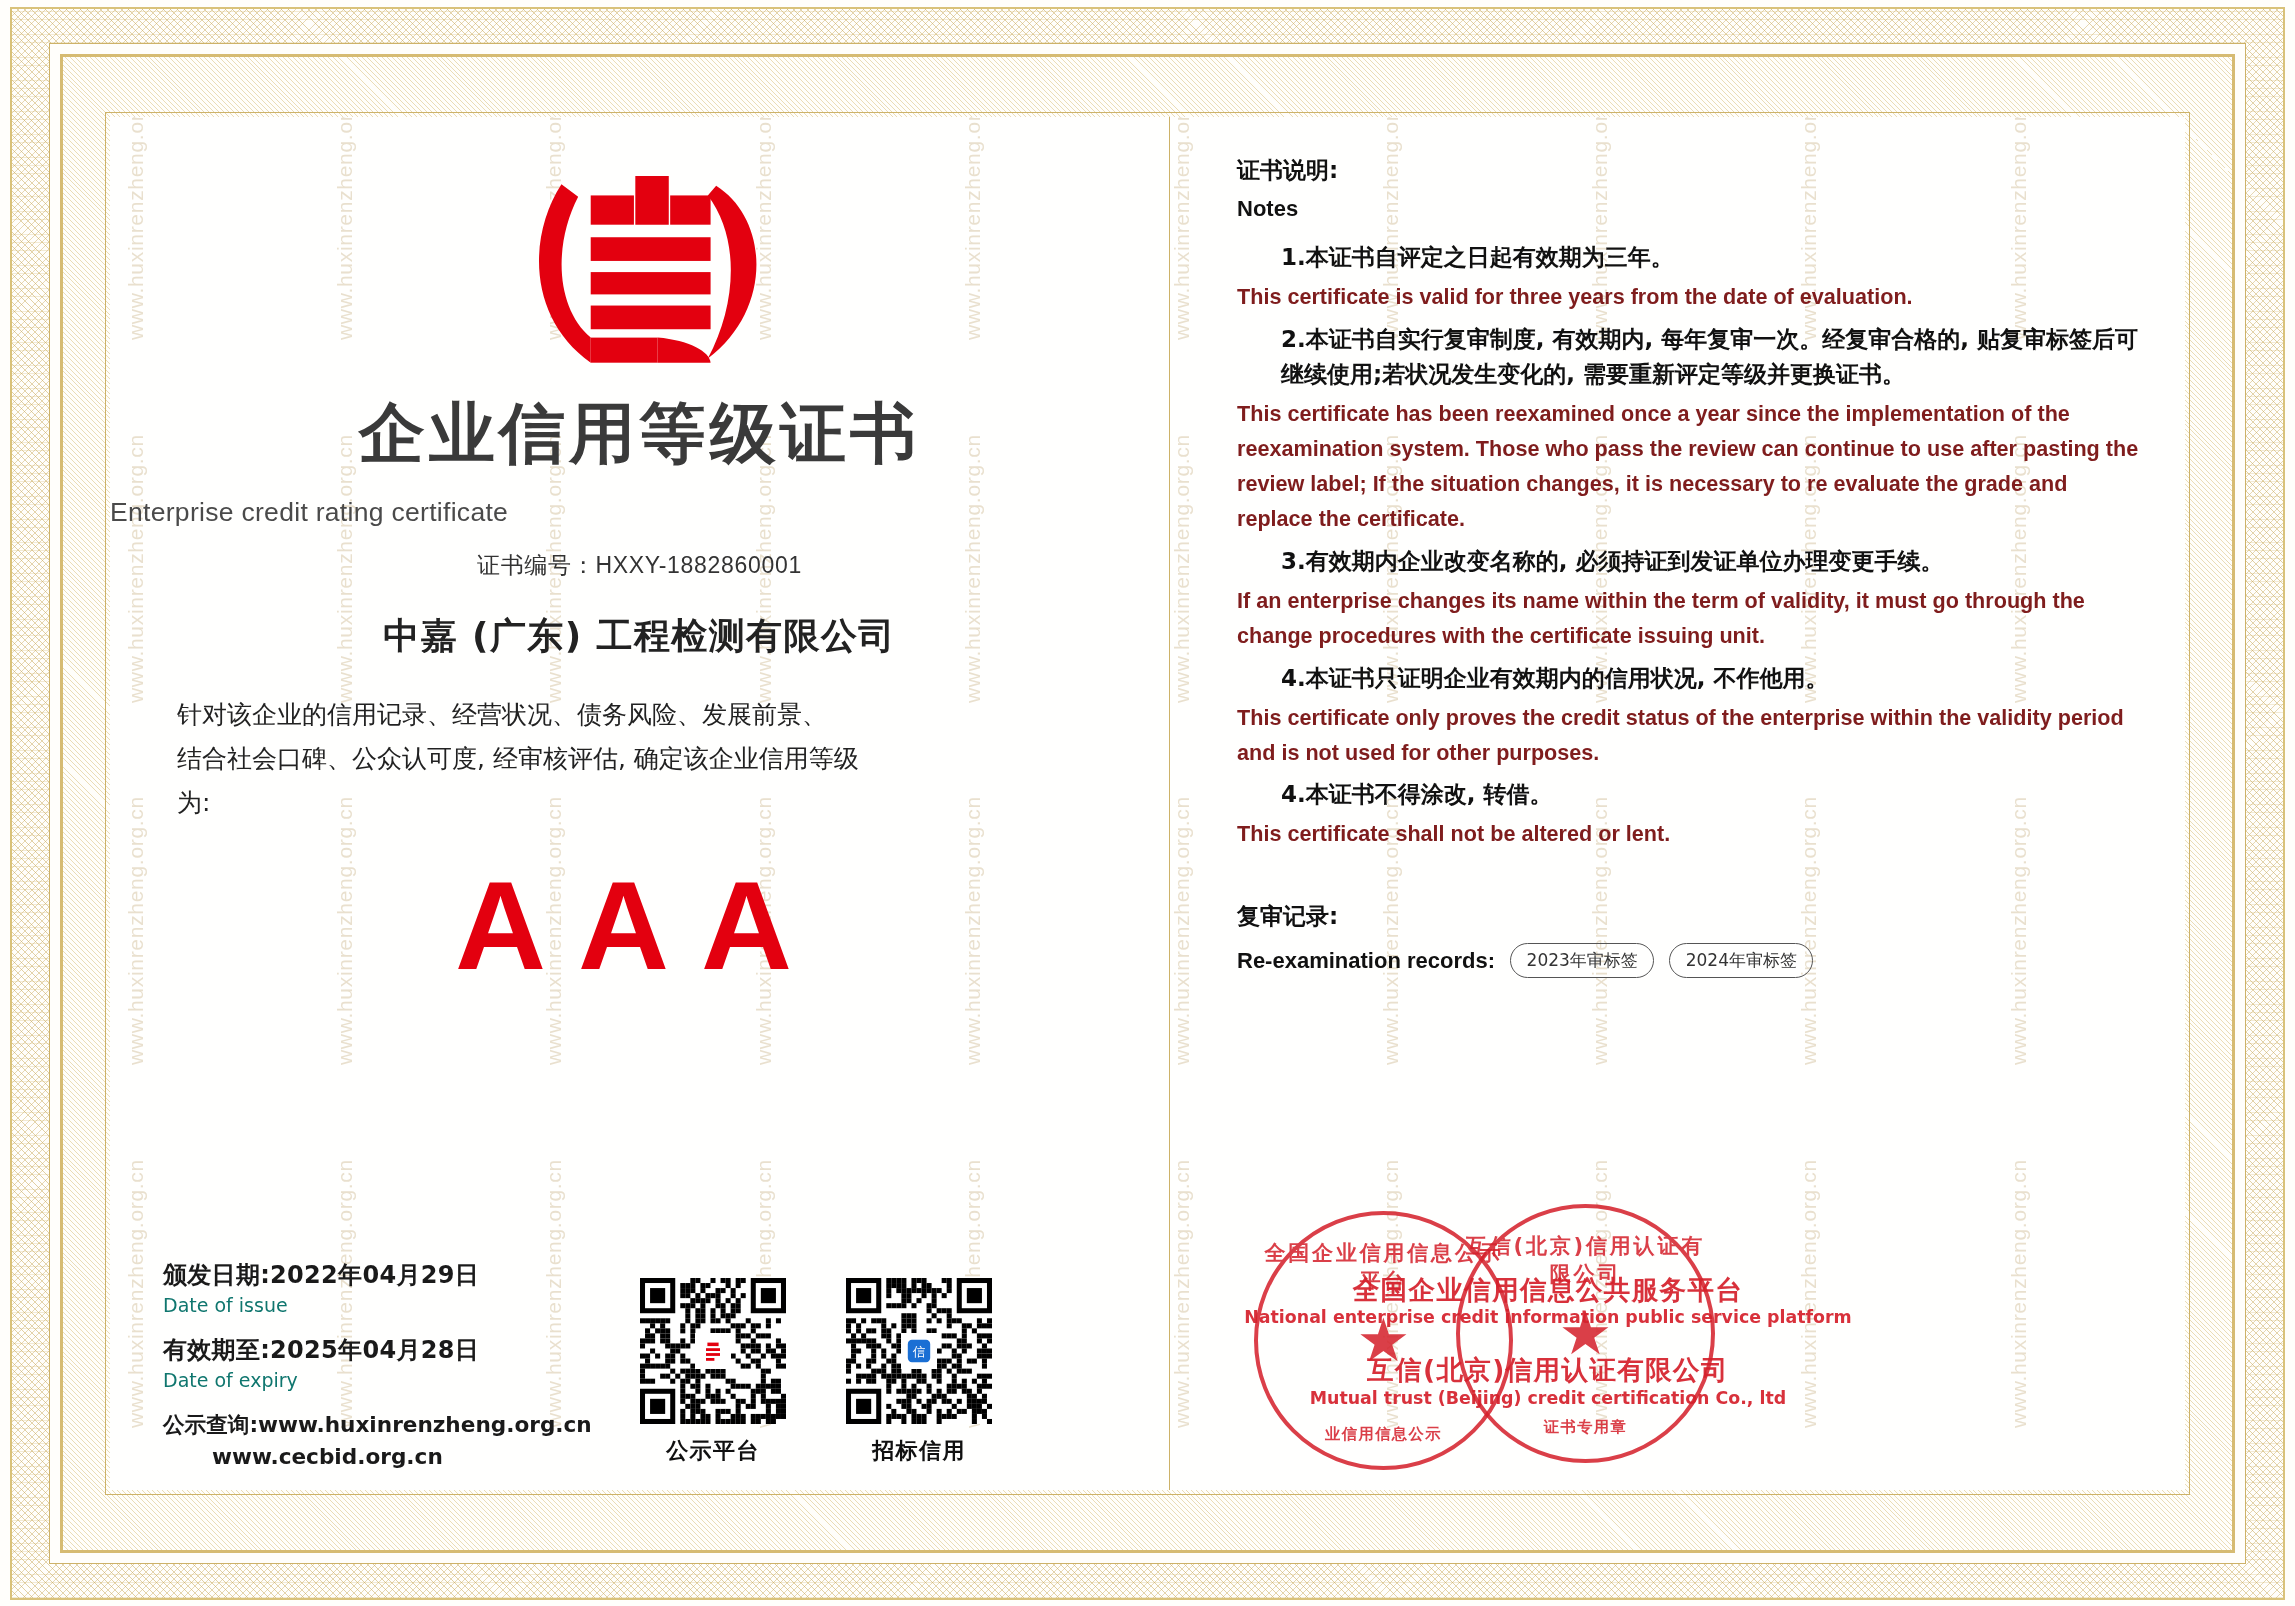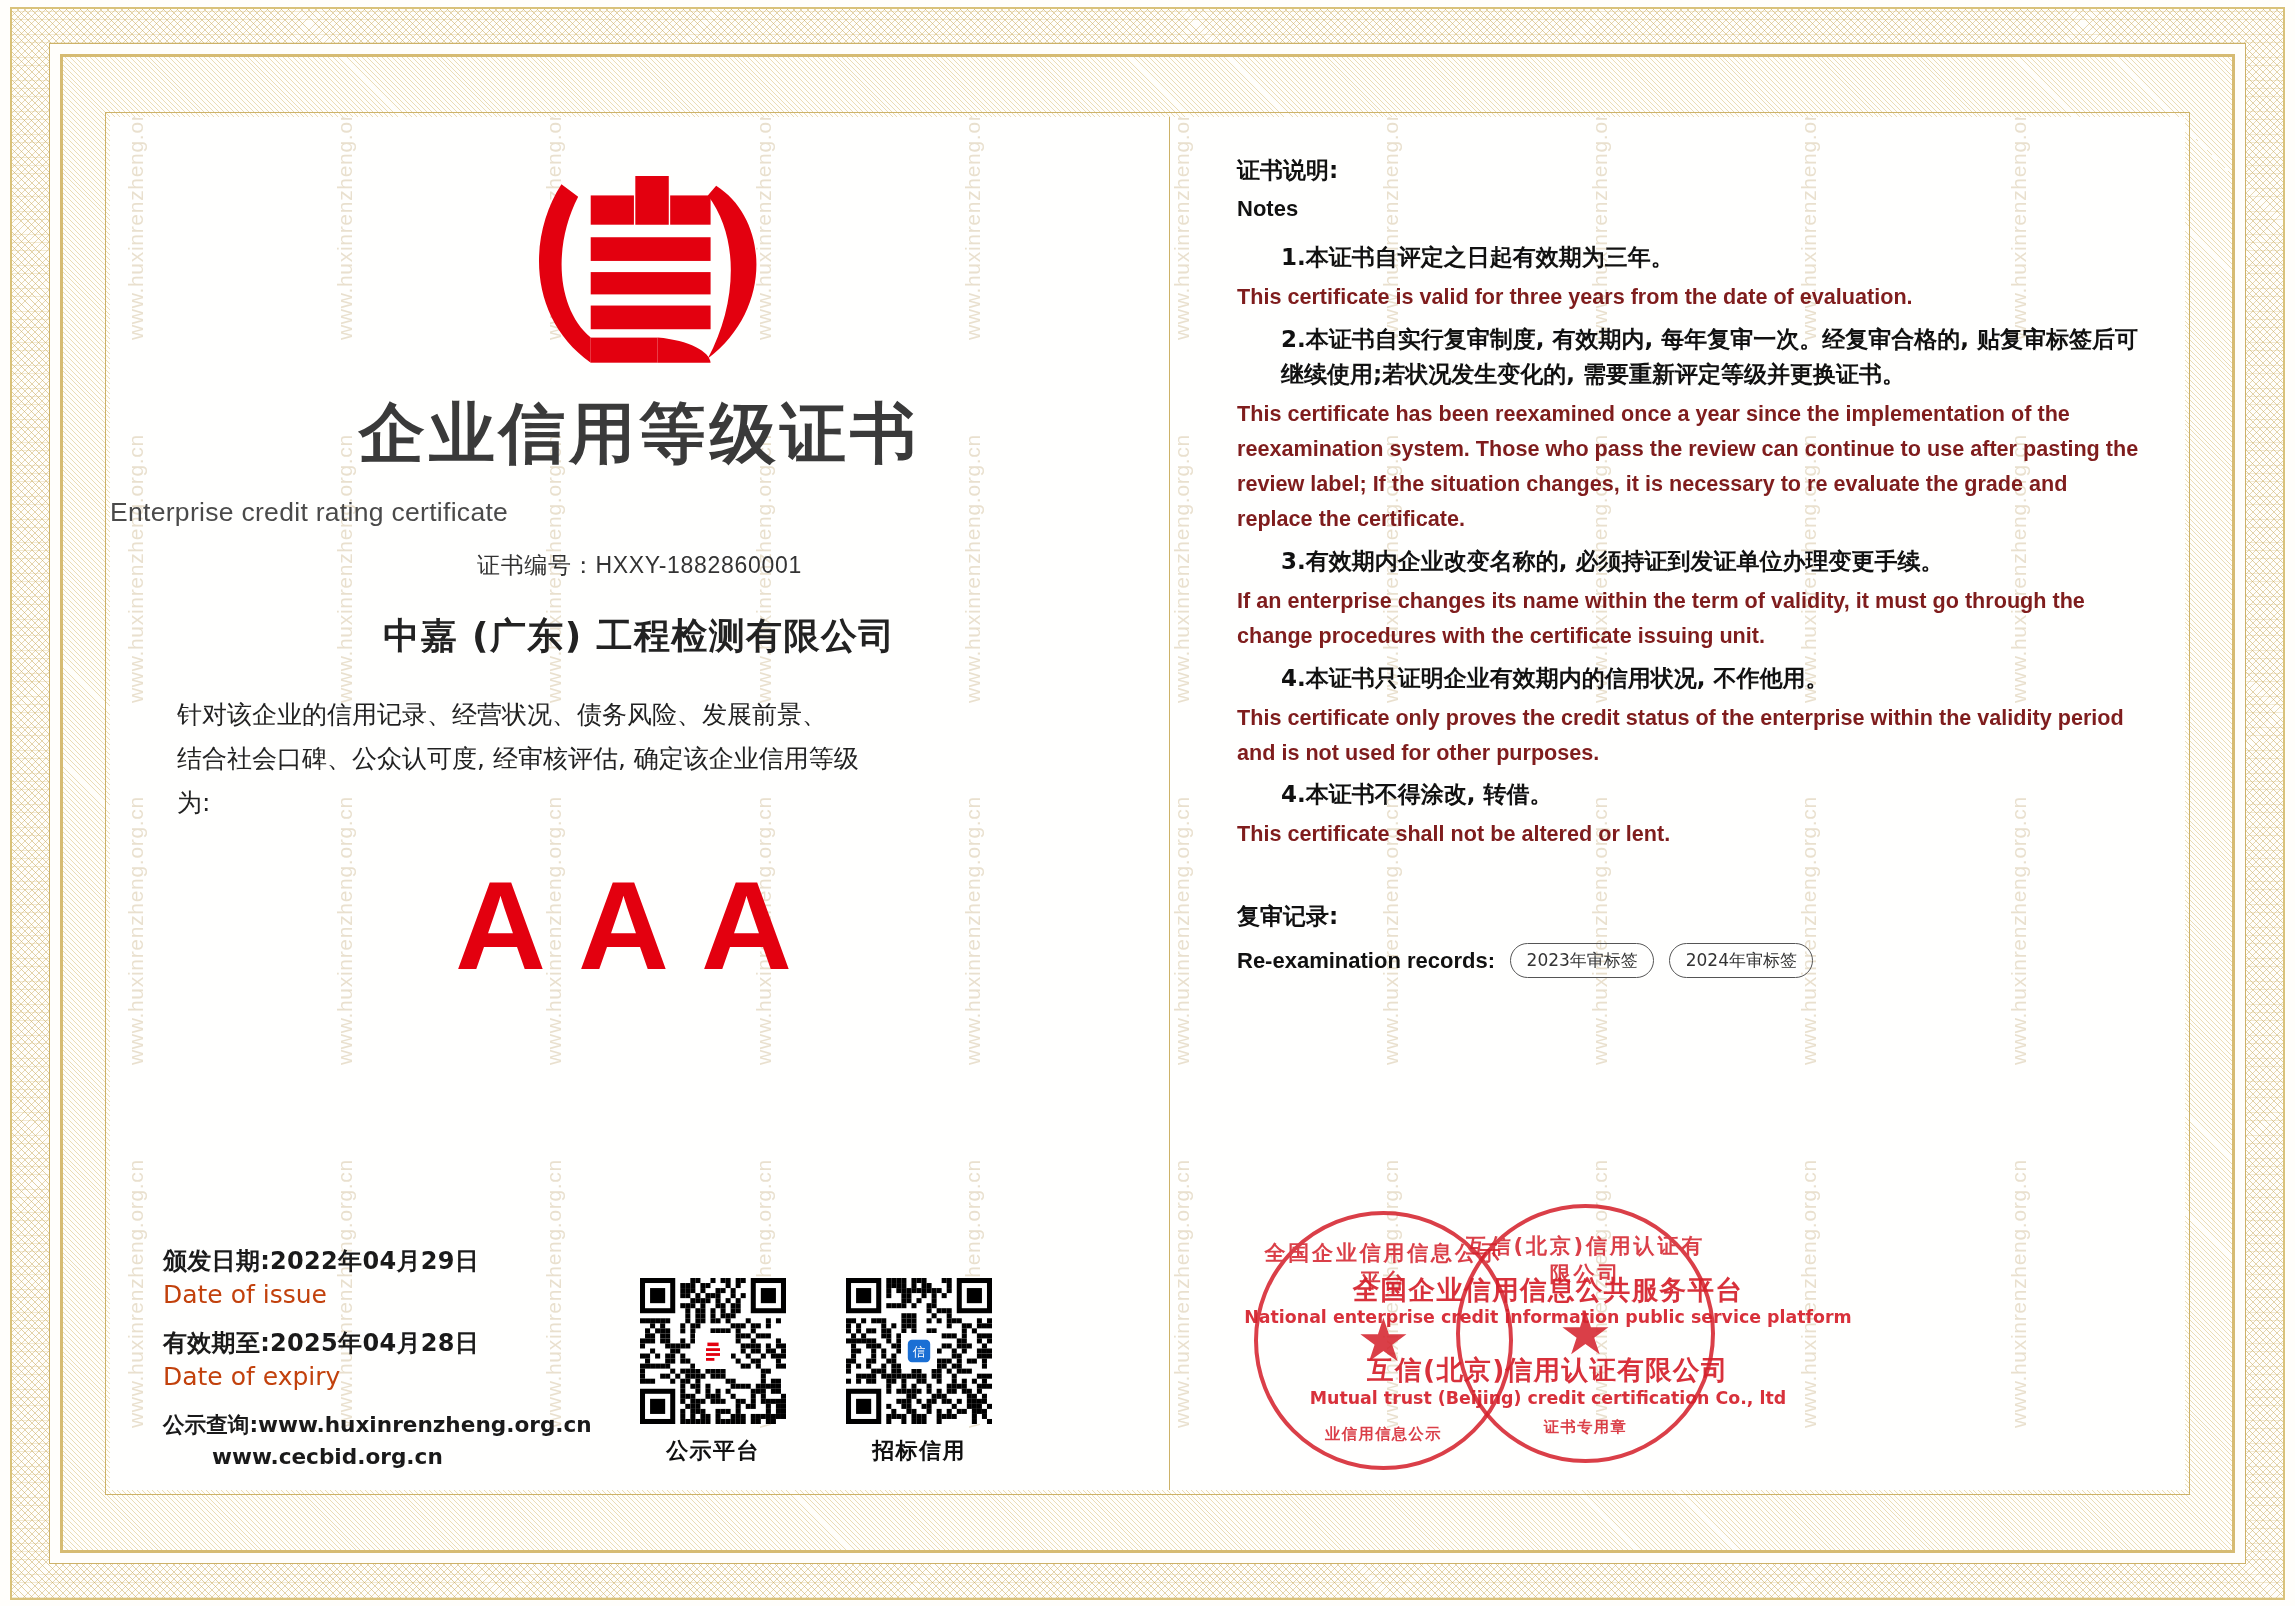--- a/index.html
+++ b/index.html
@@ -195,8 +195,8 @@
     letter-spacing: 0.3px;
   }
   .date-en {
-    font-size: 25px;
-    color: #c2410c;
+    font-size: 19px;
+    color: #0f766e;
     margin-top: 2.8px;
   }
   .query-line {

